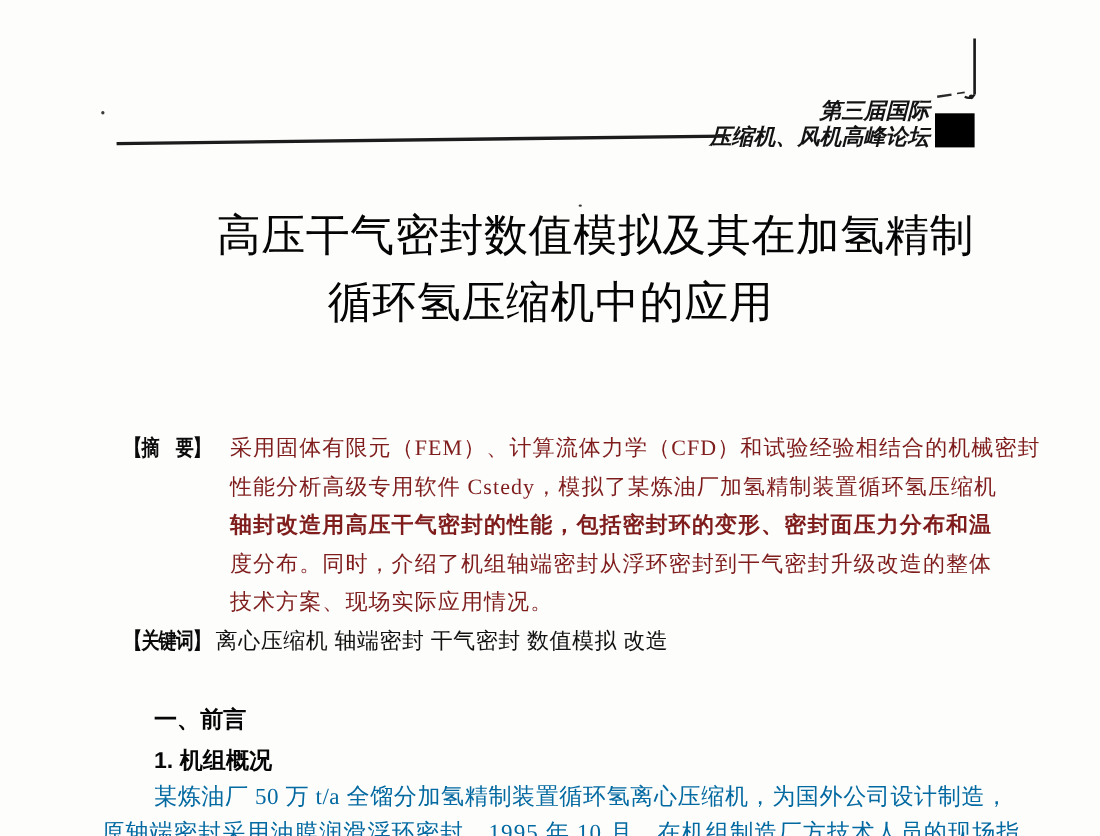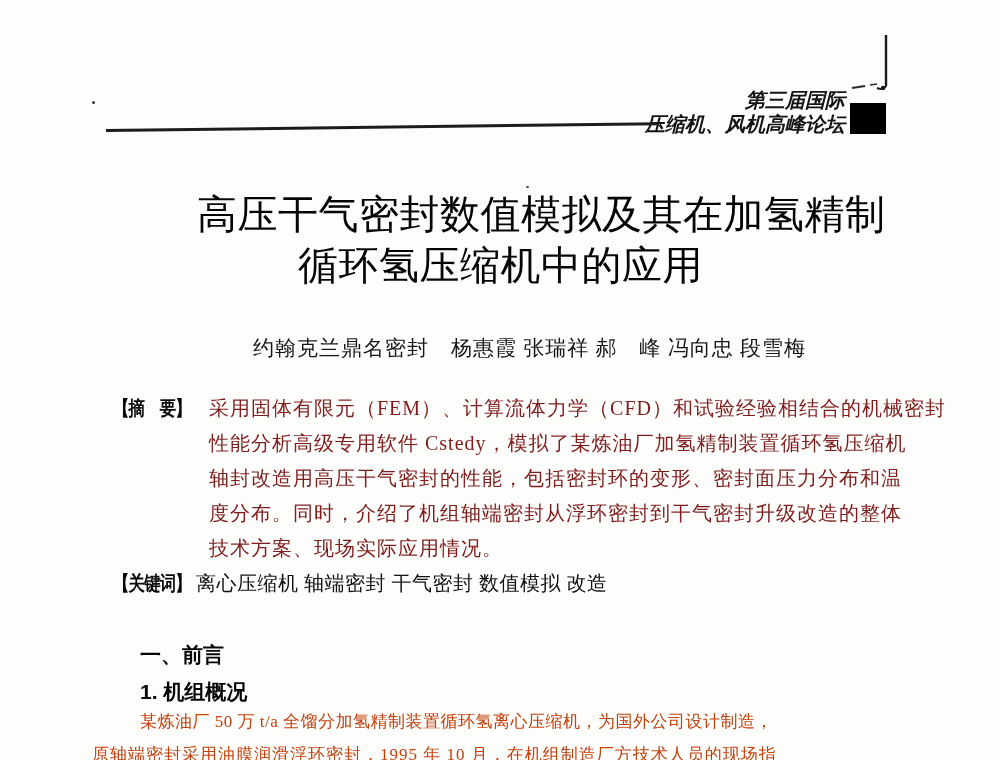--- a/index.html
+++ b/index.html
@@ -56,7 +56,7 @@
     color: #050505;
   }
   .title-1 { left: 197px; top: 191px; }
-  .title-2 { left: 298px; top: 242px; }
+  .title-2 { left: 298px; top: 252px; }
 
   
   .authors {

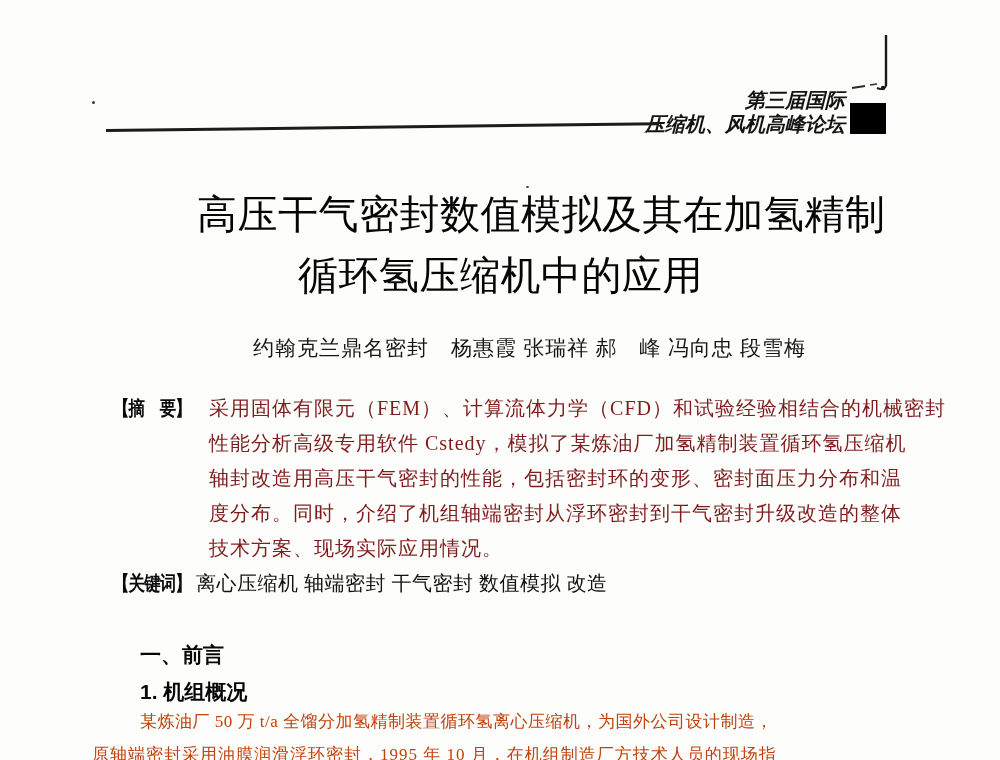--- a/index.html
+++ b/index.html
@@ -132,7 +132,6 @@
   <div class="abs doc-title title-1">高压干气密封数值模拟及其在加氢精制</div>
   <div class="abs doc-title title-2">循环氢压缩机中的应用</div>
 
-  <div class="abs authors">约翰克兰鼎名密封　杨惠霞 张瑞祥 郝　峰 冯向忠 段雪梅</div>
 
   <div class="abs blk-label abs-label">【摘　要】</div>
   <div class="abs abs-line abs-line-0">采用固体有限元（FEM）、计算流体力学（CFD）和试验经验相结合的机械密封</div>

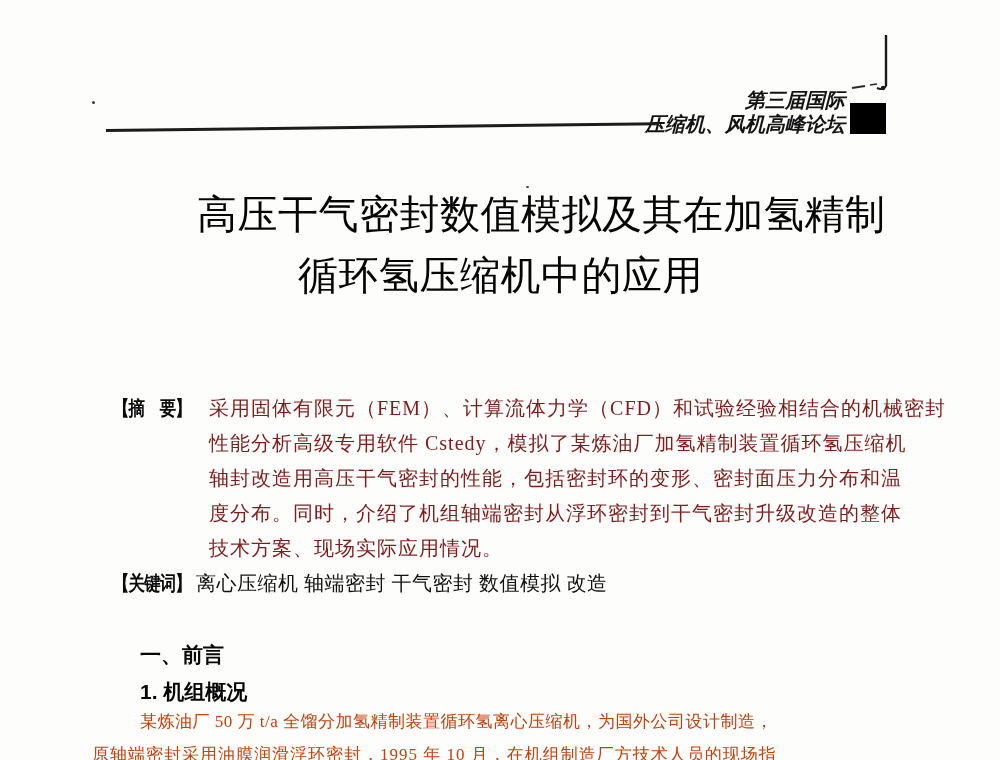--- a/index.html
+++ b/index.html
@@ -86,7 +86,7 @@
   }
   .abs-line-0 { top: 397px; }
   .abs-line-1 { top: 432px; }
-  .abs-line-2 { top: 467px; }
+  .abs-line-2 { top: 467px; font-weight: bold; }
   .abs-line-3 { top: 502px; }
   .abs-line-4 { top: 537px; font-family: Liberation Serif, serif; }
   .kw-text {

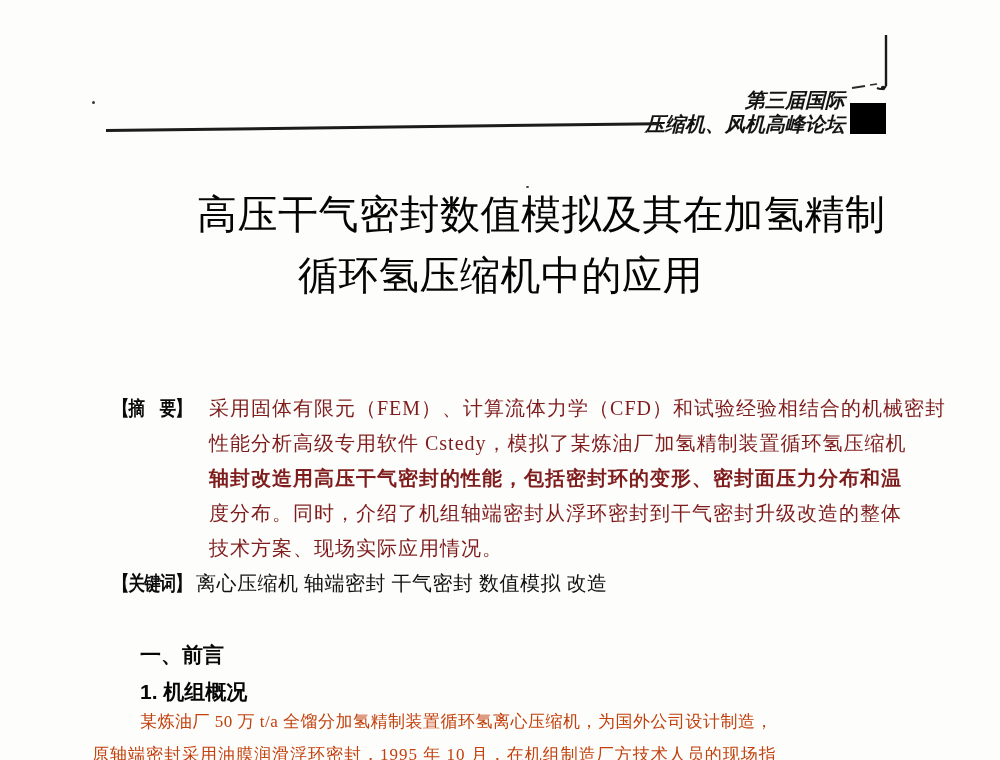--- a/index.html
+++ b/index.html
@@ -105,7 +105,7 @@
   }
   .sec-h1 { left: 140px; top: 643px; }
   .sec-h2 { left: 140px; top: 680px; }
-  .body-line { font-size: 17px; color: #c2410c; }
+  .body-line { font-size: 21px; color: #0369a1; }
   .body-line-1 { left: 140px; top: 712px; letter-spacing: 0.5px; }
   .body-line-2 { left: 92px;  top: 745px; letter-spacing: 1px; }
 </style>

